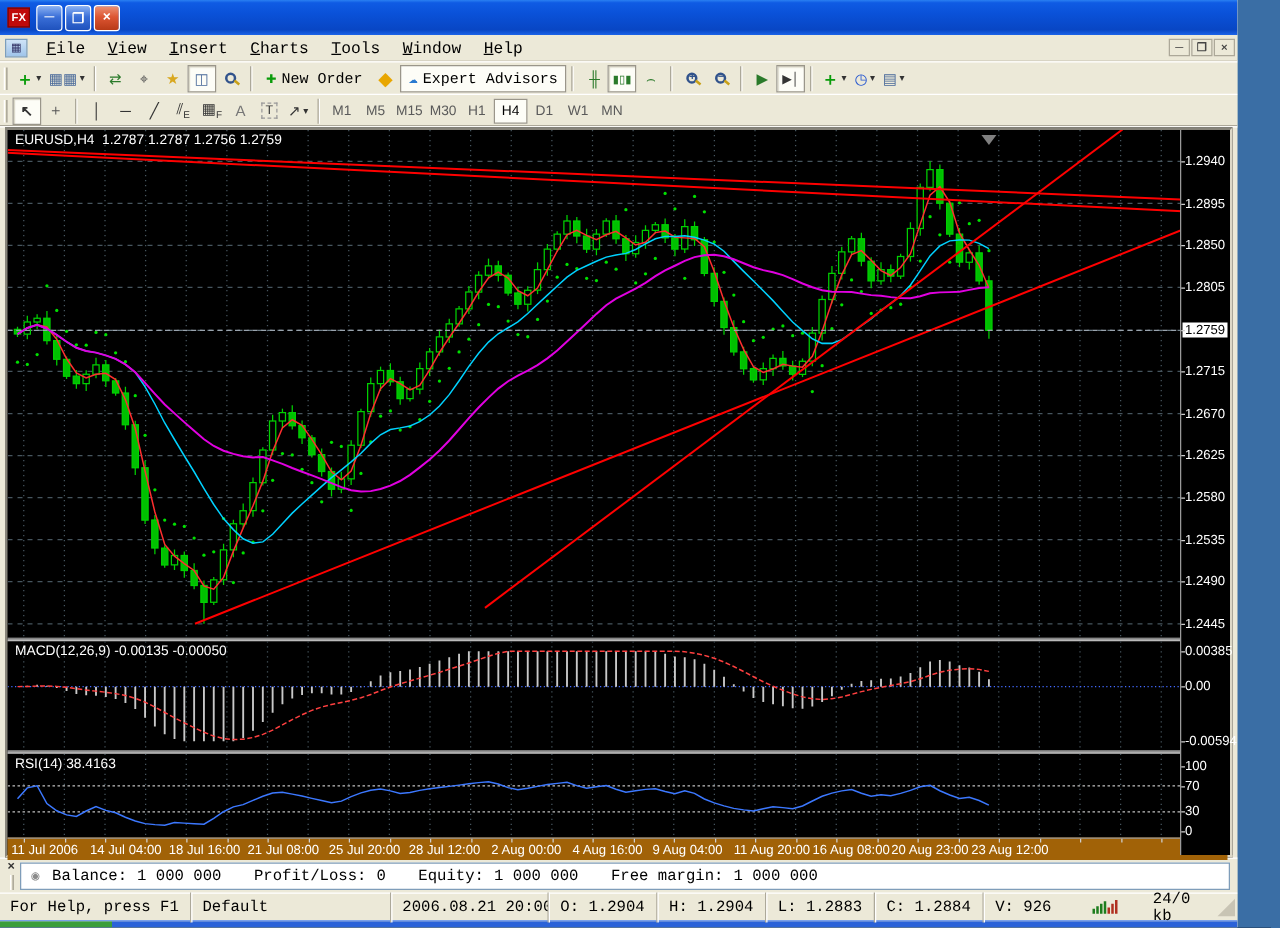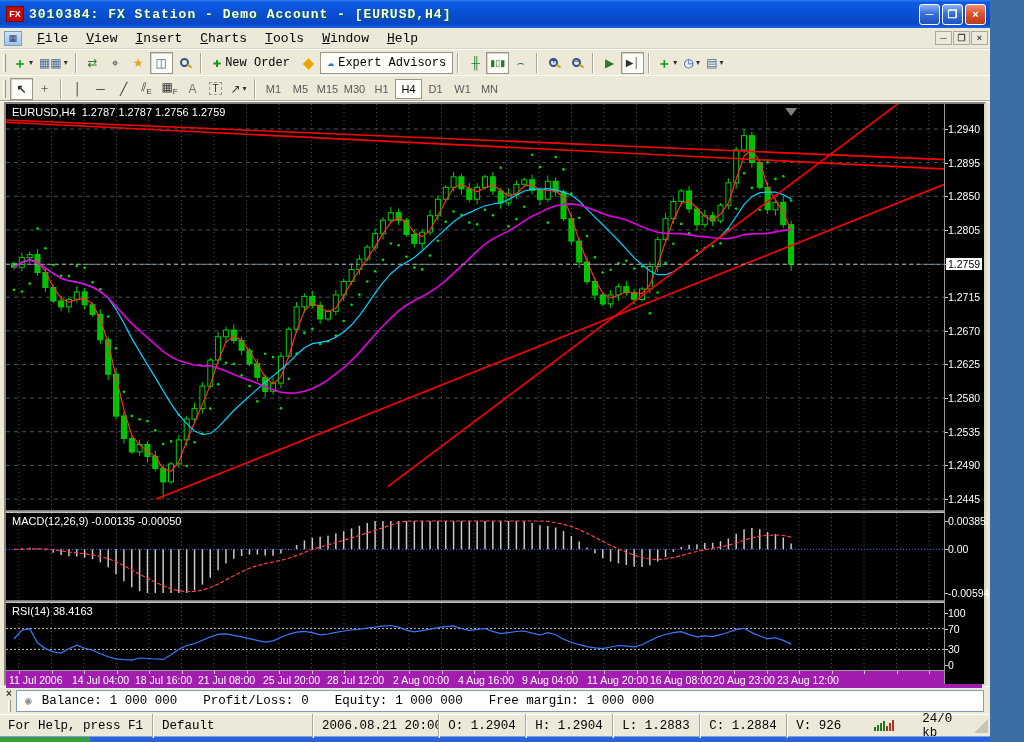--- a/index.html
+++ b/index.html
@@ -88,7 +88,6 @@
 
   <div id="titlebar">
     <div id="title-icon">FX</div>
-    <div id="title-text">3010384: FX Station - Demo Account - [EURUSD,H4]</div>
     <div class="tb-btns">
       <div class="xpbtn">─</div>
       <div class="xpbtn">❐</div>

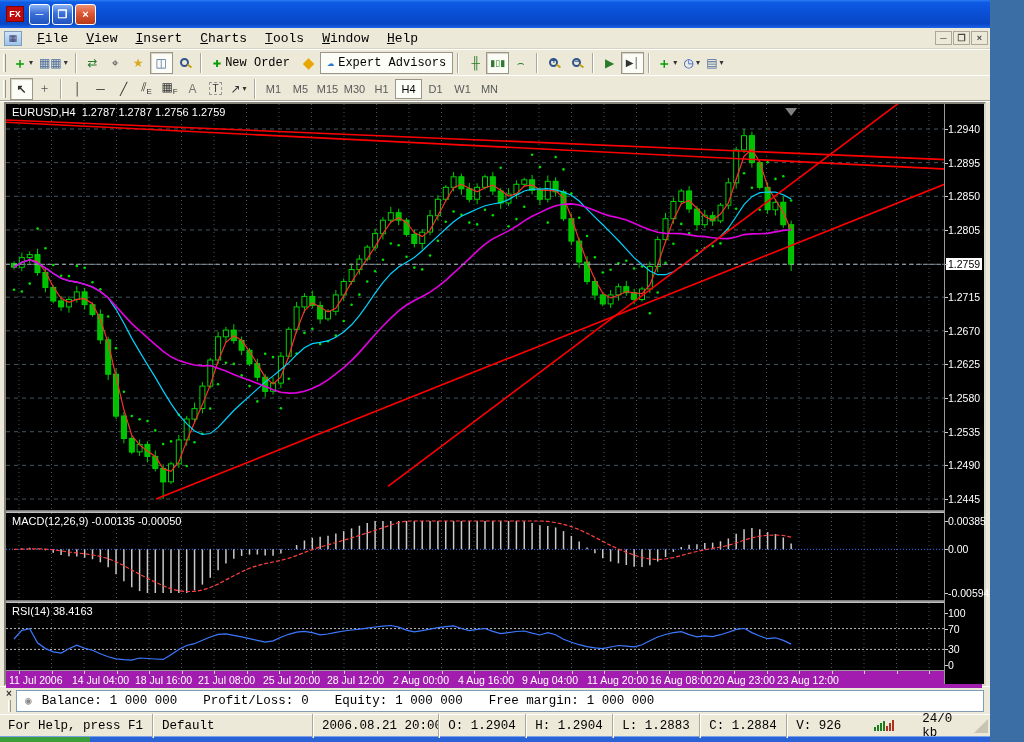--- a/index.html
+++ b/index.html
@@ -57,7 +57,7 @@
   .scale-label{position:absolute;left:3px;color:#fff;font:10.5px "Liberation Sans",sans-serif;white-space:nowrap;}
   .scale-label.current{background:#fff;color:#000;padding:0 2px;left:1px;}
   .scale-tick{position:absolute;left:0;width:3px;height:1px;background:#cfcfcf;}
-  #date-axis{position:absolute;left:0;top:566px;width:976px;height:18px;background:#a21caf;border-top:1px solid #9a9a9a;text-align:center;}
+  #date-axis{position:absolute;left:0;top:566px;width:976px;height:18px;background:#a16207;border-top:1px solid #9a9a9a;text-align:center;}
   .date-label{position:absolute;top:3px;color:#fff;font:10.5px "Liberation Sans",sans-serif;white-space:nowrap;}
   .date-tick{position:absolute;top:0;width:1px;height:3px;background:#cfcfcf;}
   

